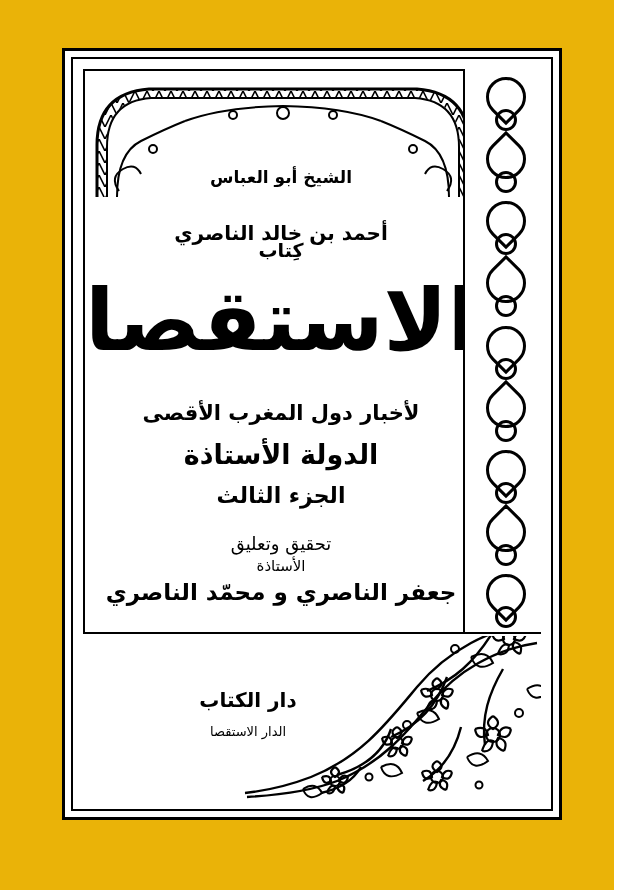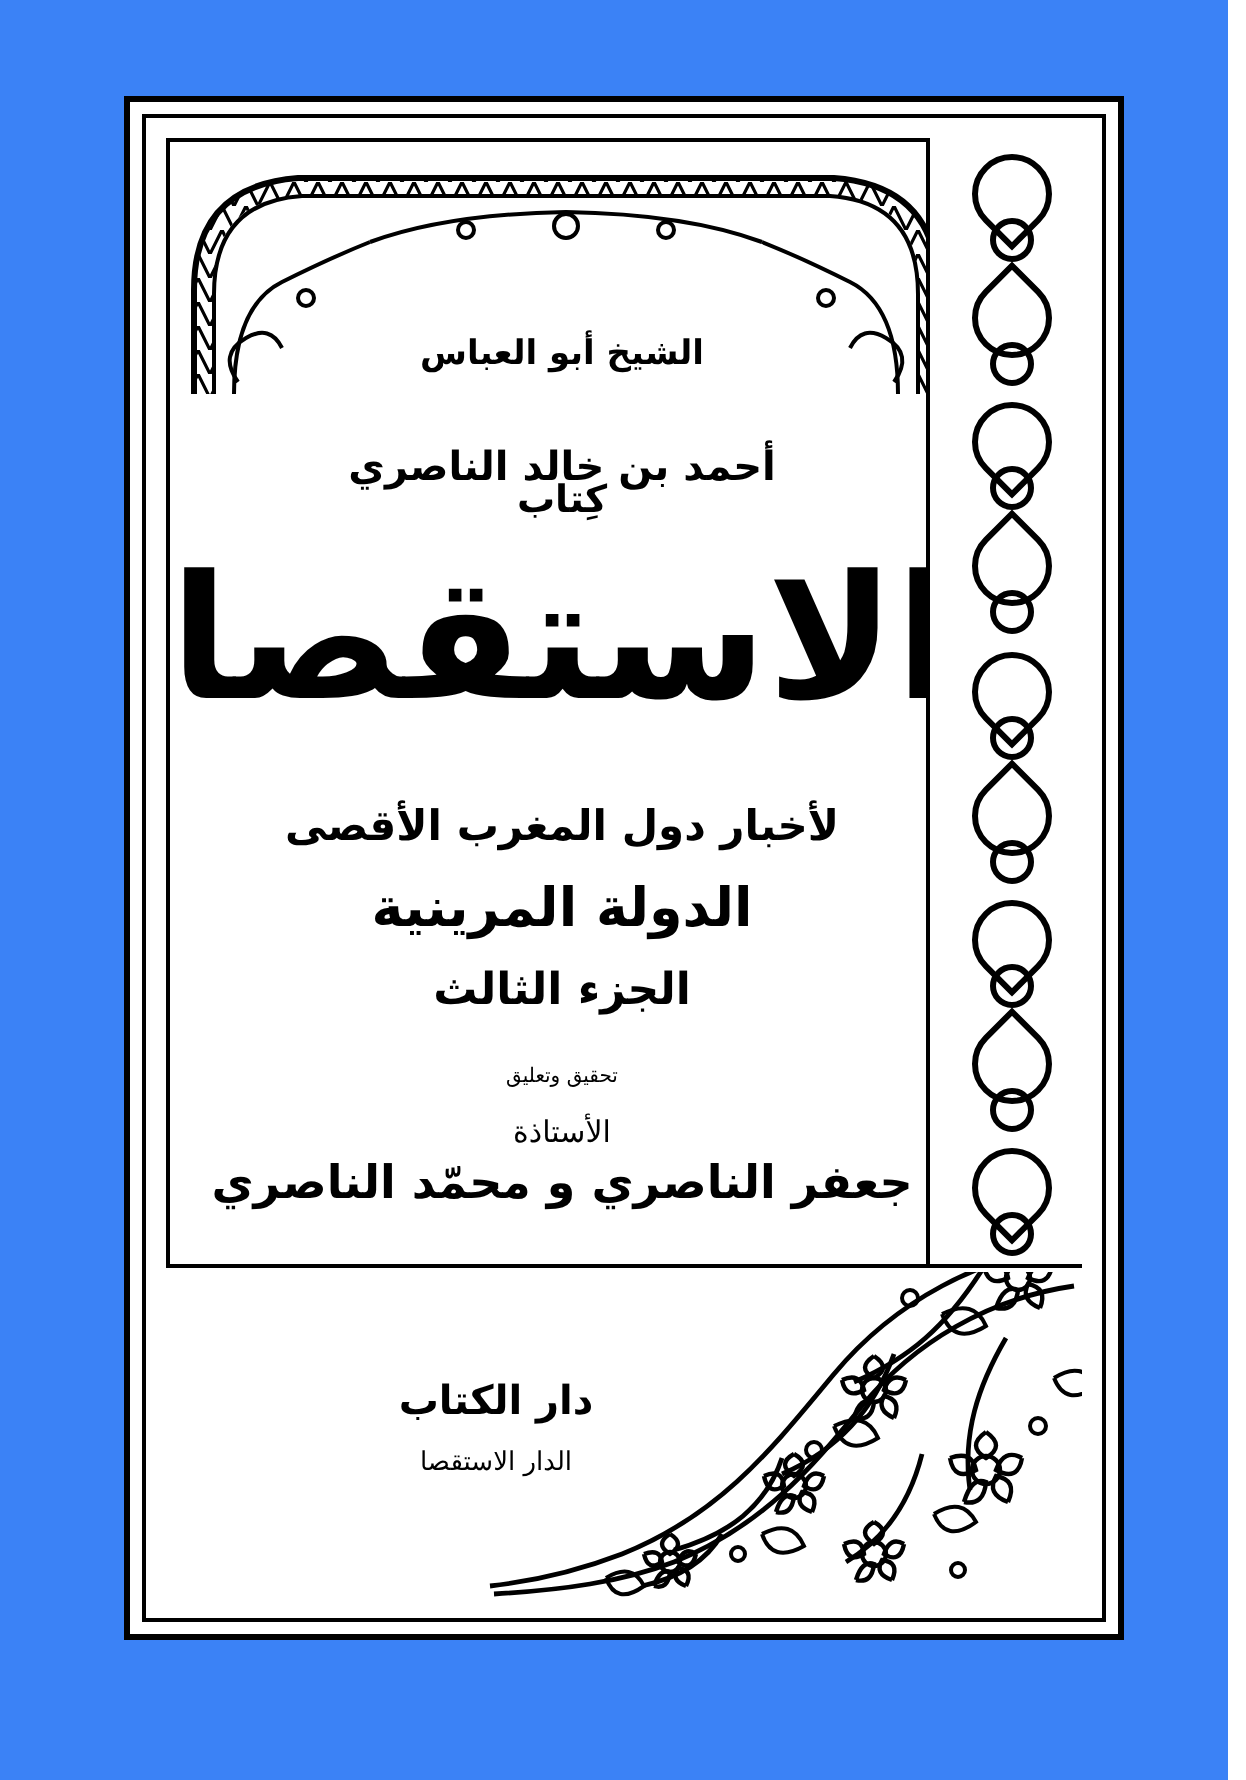--- a/index.html
+++ b/index.html
@@ -19,7 +19,7 @@
     position: relative;
     width: 614px;
     height: 890px;
-    background: #3b82f6;
+    background: #eab308;
   }
 
   

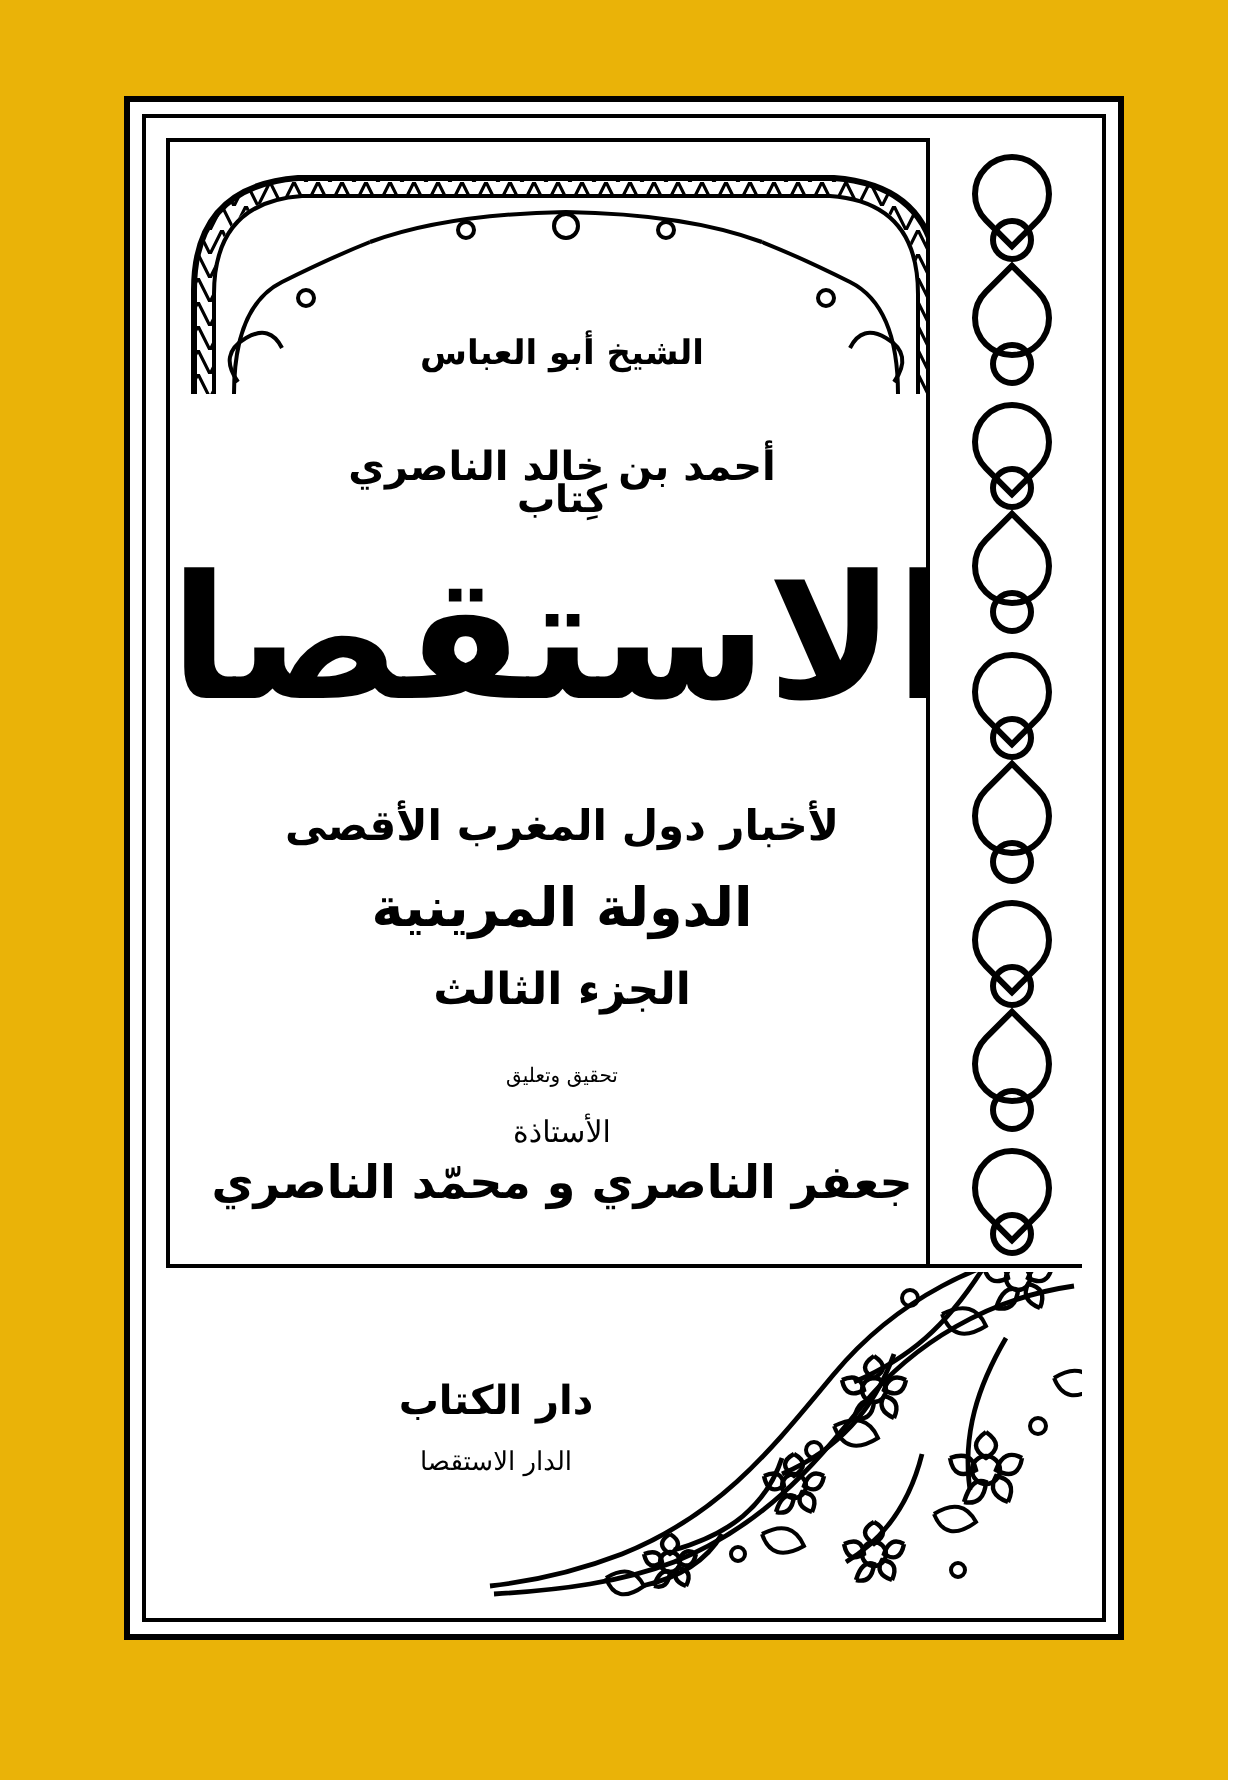--- a/index.html
+++ b/index.html
@@ -304,7 +304,7 @@
           <div class="kitab">كِتاب</div>
           <div class="main-title">الاستقصا</div>
           <div class="subtitle1">لأخبار دول المغرب الأقصى</div>
-          <div class="subtitle2">الدولة المرينية</div>
+          <div class="subtitle2">الدولة الأستاذة</div>
           <div class="volume">الجزء الثالث</div>
           <div class="edit-note">تحقيق وتعليق</div>
           <div class="edit-role">الأستاذة</div>

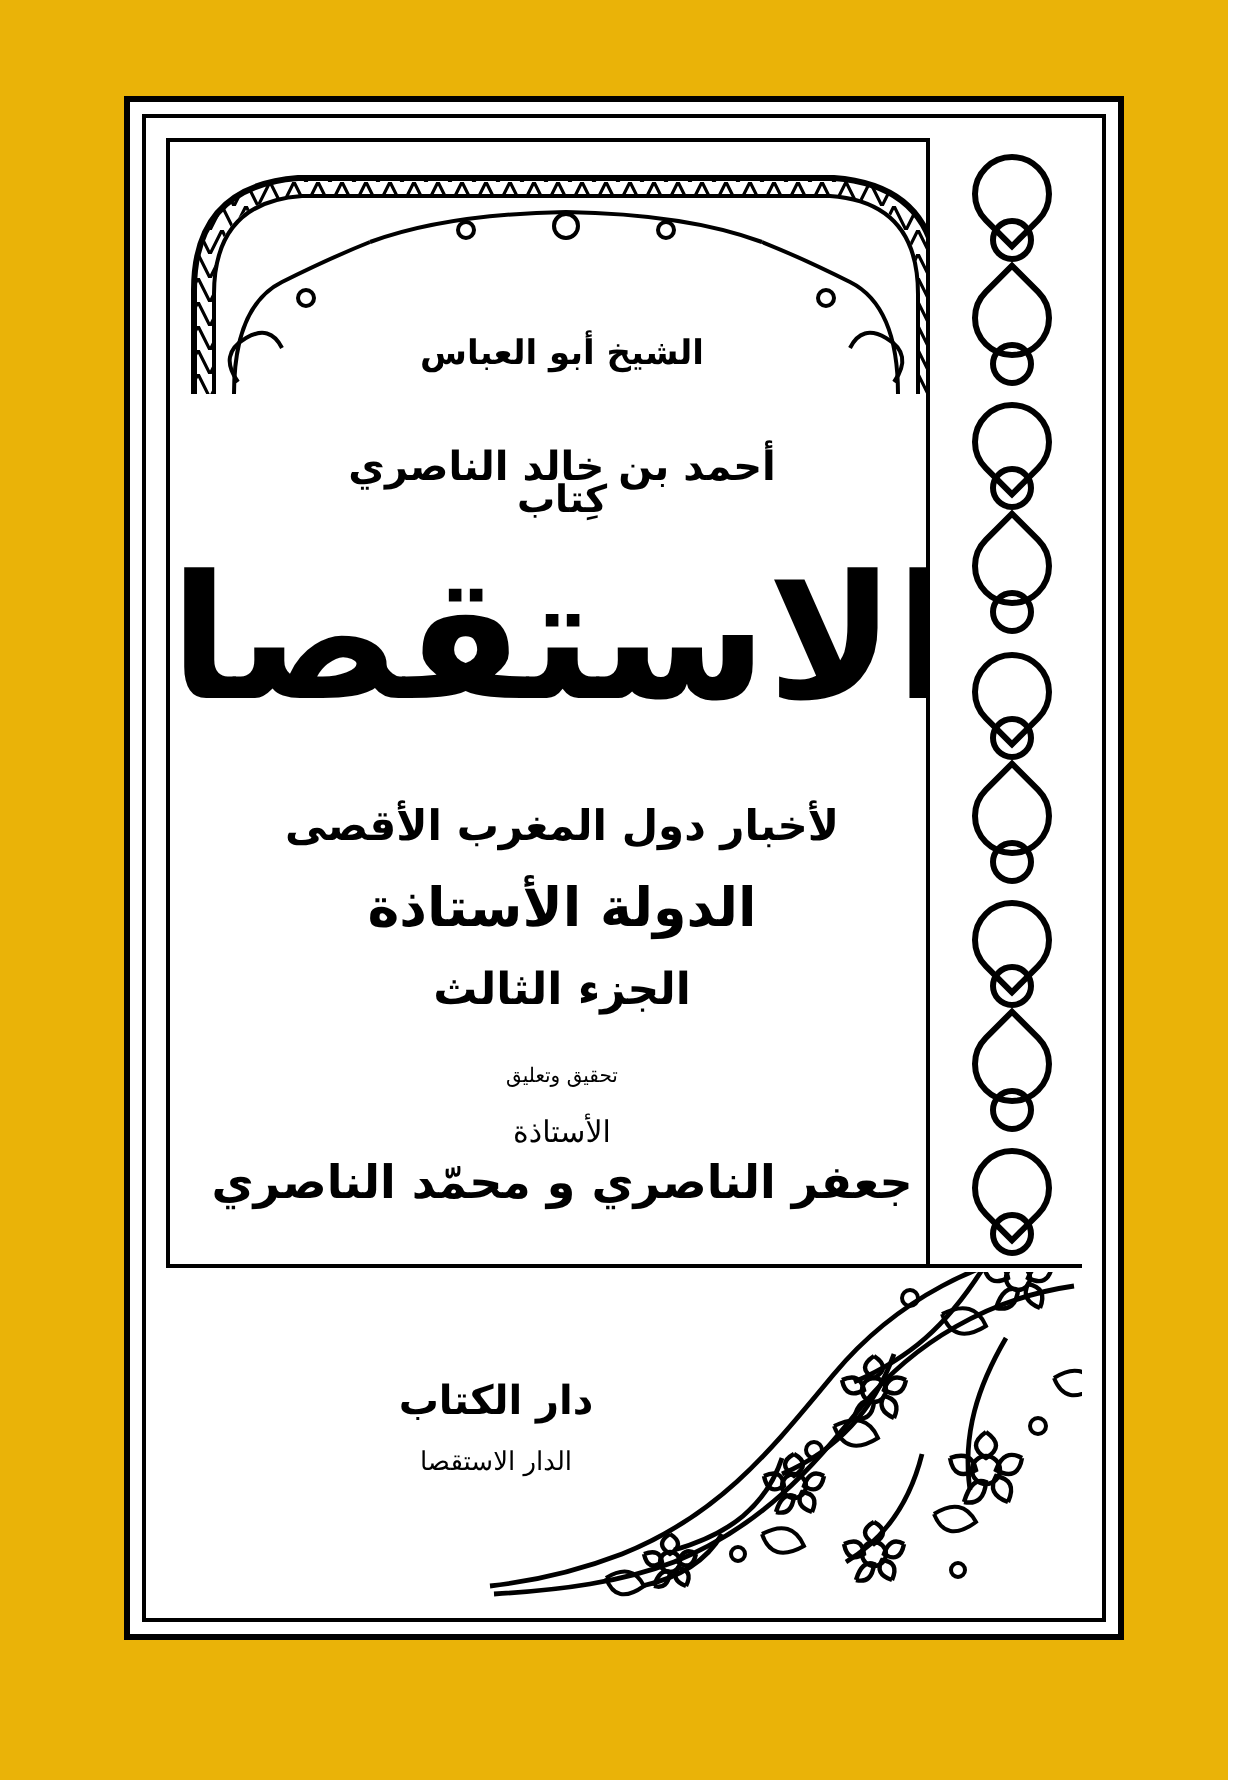--- a/index.html
+++ b/index.html
@@ -196,7 +196,7 @@
     position: absolute;
     top: 462px;
     width: 100%;
-    font-size: 10px;
+    font-size: 18px;
     color: #000;
   }
   .edit-role {

